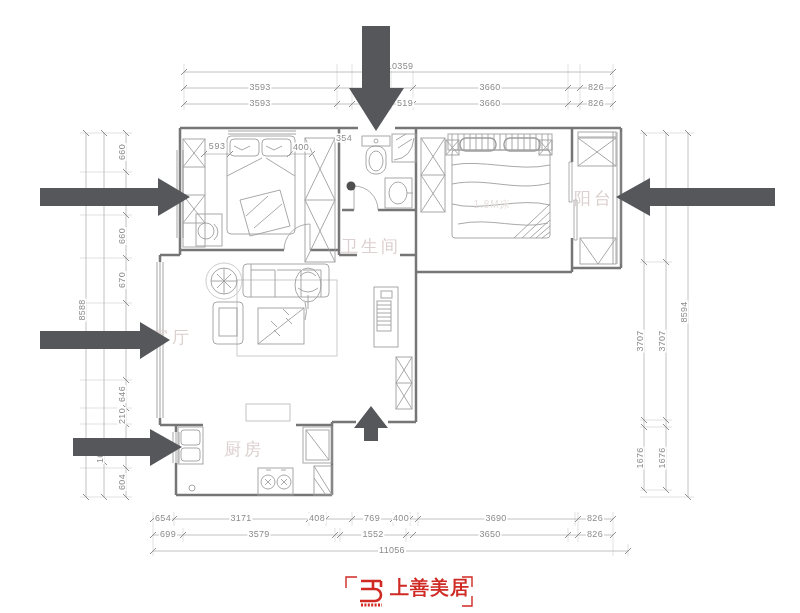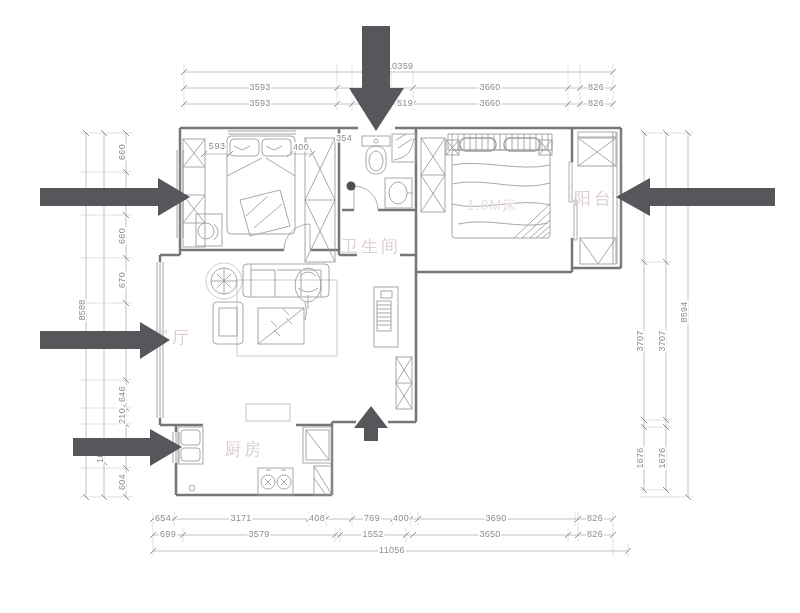--- a/index.html
+++ b/index.html
@@ -11,7 +11,7 @@
   .dim.rot{transform:translate(-50%,-50%) rotate(-90deg);}
   .room{position:absolute;transform:translate(-50%,-50%);font-size:17px;color:#dccfcf;
         letter-spacing:3px;white-space:nowrap;line-height:1;}
-  .room.bedlabel{font-size:14px;color:#e8e0e0;letter-spacing:1px;}
+  .room.bedlabel{font-size:10px;color:#e8e0e0;letter-spacing:1px;}
   .logo{position:absolute;left:344px;top:574px;width:130px;height:36px;}
   .logo-text{position:absolute;left:46px;top:4px;font-size:19px;font-weight:bold;
              color:#cf2a24;letter-spacing:1px;line-height:1;white-space:nowrap;}

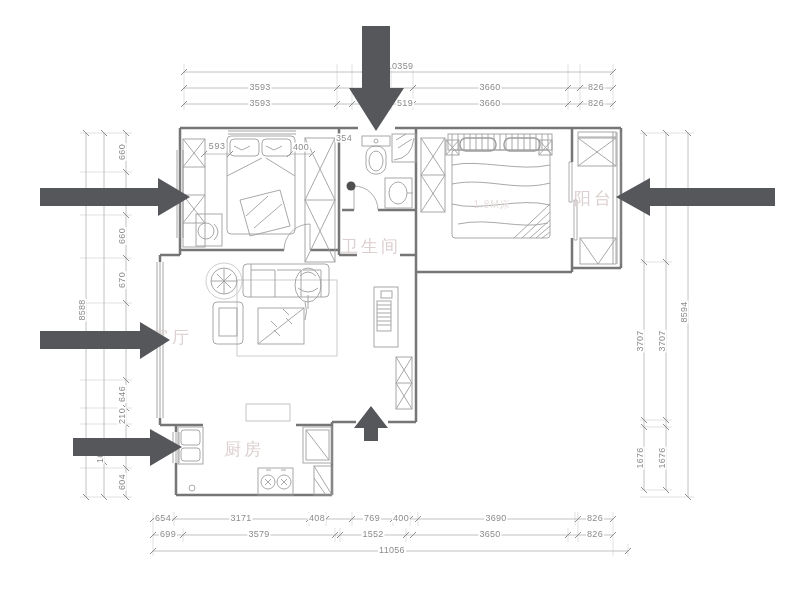--- a/index.html
+++ b/index.html
@@ -234,6 +234,20 @@
     </g>
   </svg>
 
+  <div class="logo">
+    <svg width="130" height="36" viewBox="0 0 130 36">
+      <g stroke="#cf2a24" fill="none" stroke-width="1.4">
+        <path d="M2,14V3H13"></path>
+        <path d="M118,3H128V13"></path>
+        <path d="M128,22V32H118"></path>
+      </g>
+      <g stroke="#cf2a24" fill="none" stroke-width="2.6">
+        <path d="M17,7H37 M29,7V15 M17,15H31A6,6 0 0 1 31,27H16 M37,7V13"></path>
+      </g>
+      <path d="M17,31H38" stroke="#cf2a24" stroke-width="3" stroke-dasharray="2,1.4" fill="none"></path>
+    </svg>
+    <span class="logo-text">上善美居</span>
+  </div>
 
 </div>
 

